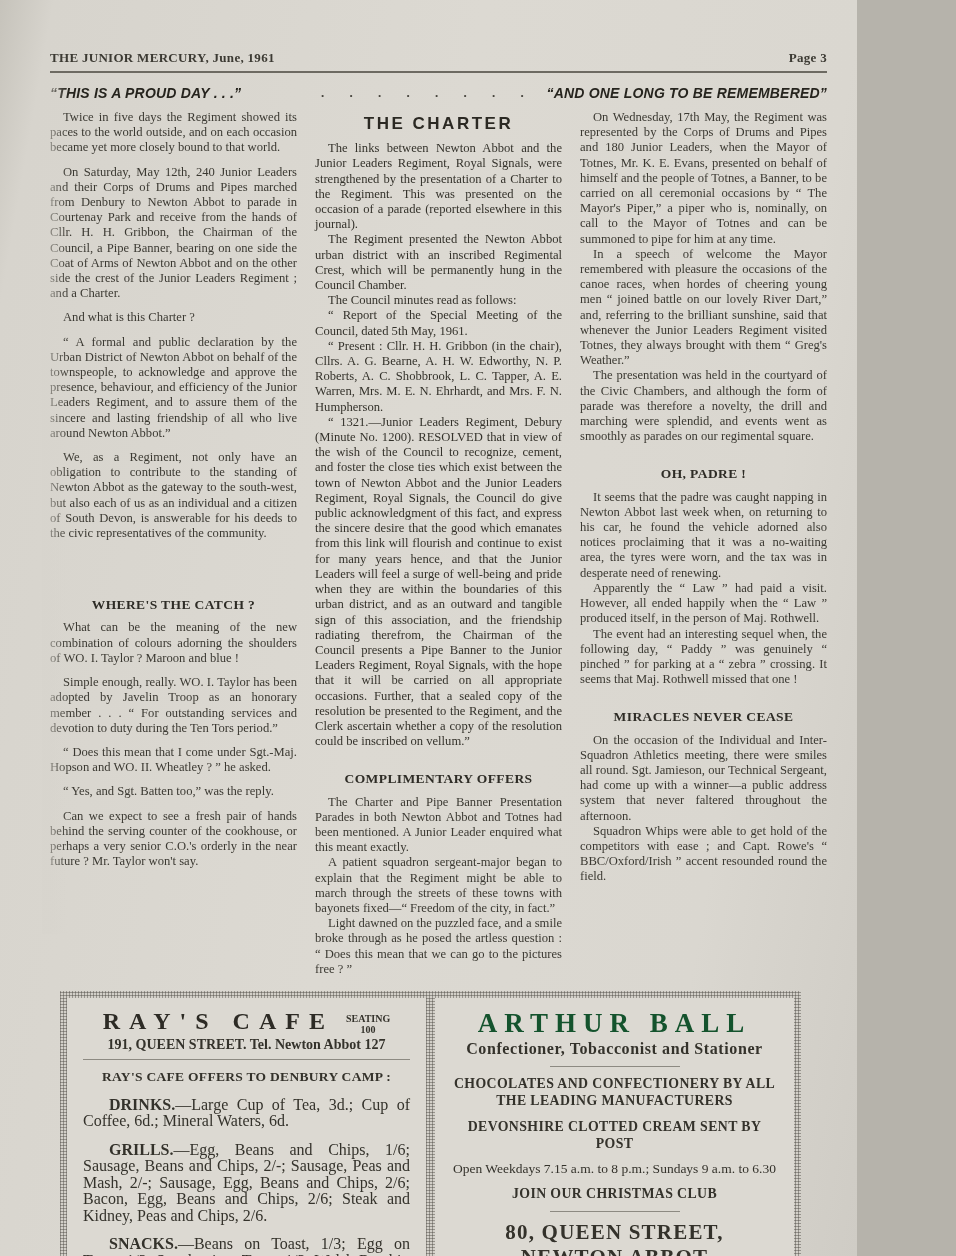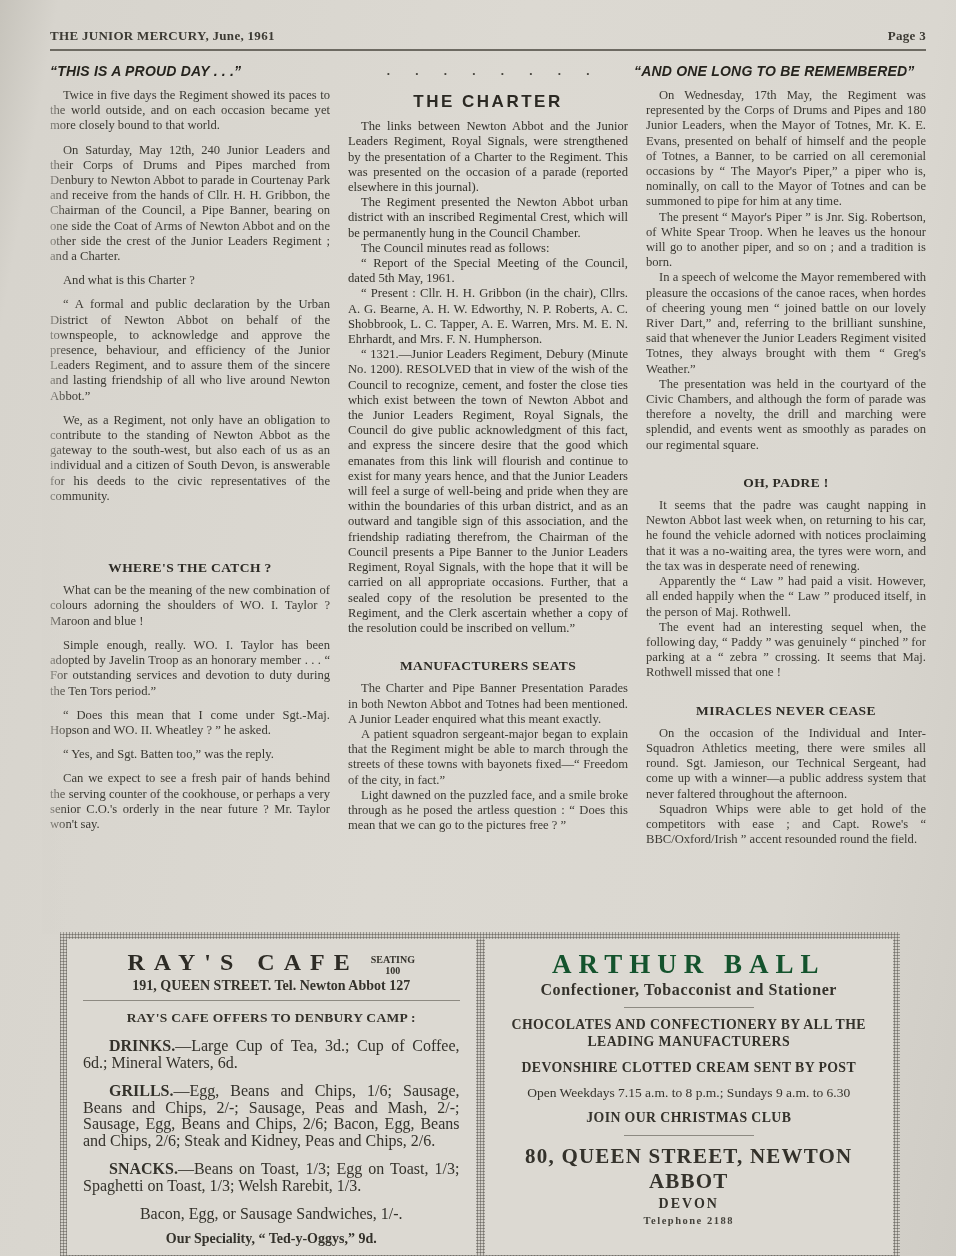--- a/index.html
+++ b/index.html
@@ -11,8 +11,8 @@
   }
   .page {
     position:relative;
-    width:956px; height:1256px;
-    padding:28px 30px 0 50px;
+    width:857px; height:1256px;
+    padding:50px 30px 0 50px;
     overflow:hidden;
     color:#38362f;
     background:linear-gradient(100deg,#c6c3bb 0%,#d7d4cd 5%,#dcd9d2 45%,#dad7d0 80%,#cfccc5 100%);

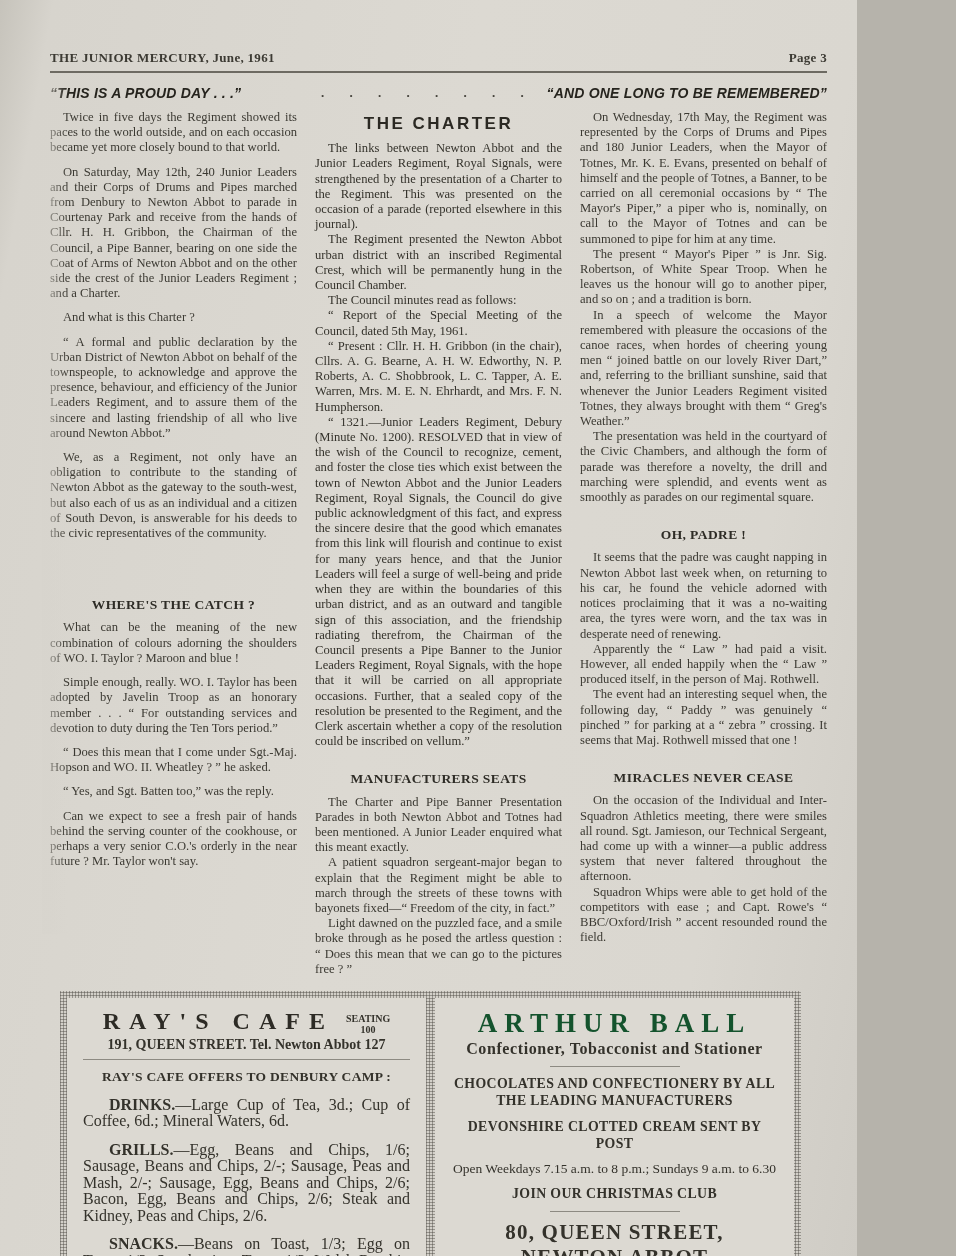--- a/index.html
+++ b/index.html
@@ -129,7 +129,6 @@
 
     <section class="col col-right">
         <p class="para">On Wednesday, 17th May, the Regiment was represented by the Corps of Drums and Pipes and 180 Junior Leaders, when the Mayor of Totnes, Mr. K. E. Evans, presented on behalf of himself and the people of Totnes, a Banner, to be carried on all ceremonial occasions by “ The Mayor's Piper,” a piper who is, nominally, on call to the Mayor of Totnes and can be summoned to pipe for him at any time.</p>
-        <p class="para">The present “ Mayor's Piper ” is Jnr. Sig. Robertson, of White Spear Troop. When he leaves us the honour will go to another piper, and so on ;  and a tradition is born.</p>
         <p class="para">In a speech of welcome the Mayor remembered with pleasure the occasions of the canoe races, when hordes of cheering young men “ joined battle on our lovely River Dart,” and, referring to the brilliant sunshine, said that whenever the Junior Leaders Regiment visited Totnes, they always brought with them “ Greg's Weather.”</p>
         <p class="para">The presentation was held in the courtyard of the Civic Chambers, and although the form of parade was therefore a novelty, the drill and marching were splendid, and events went as smoothly as parades on our regimental square.</p>
         <h3 class="subhead">OH, PADRE !</h3>

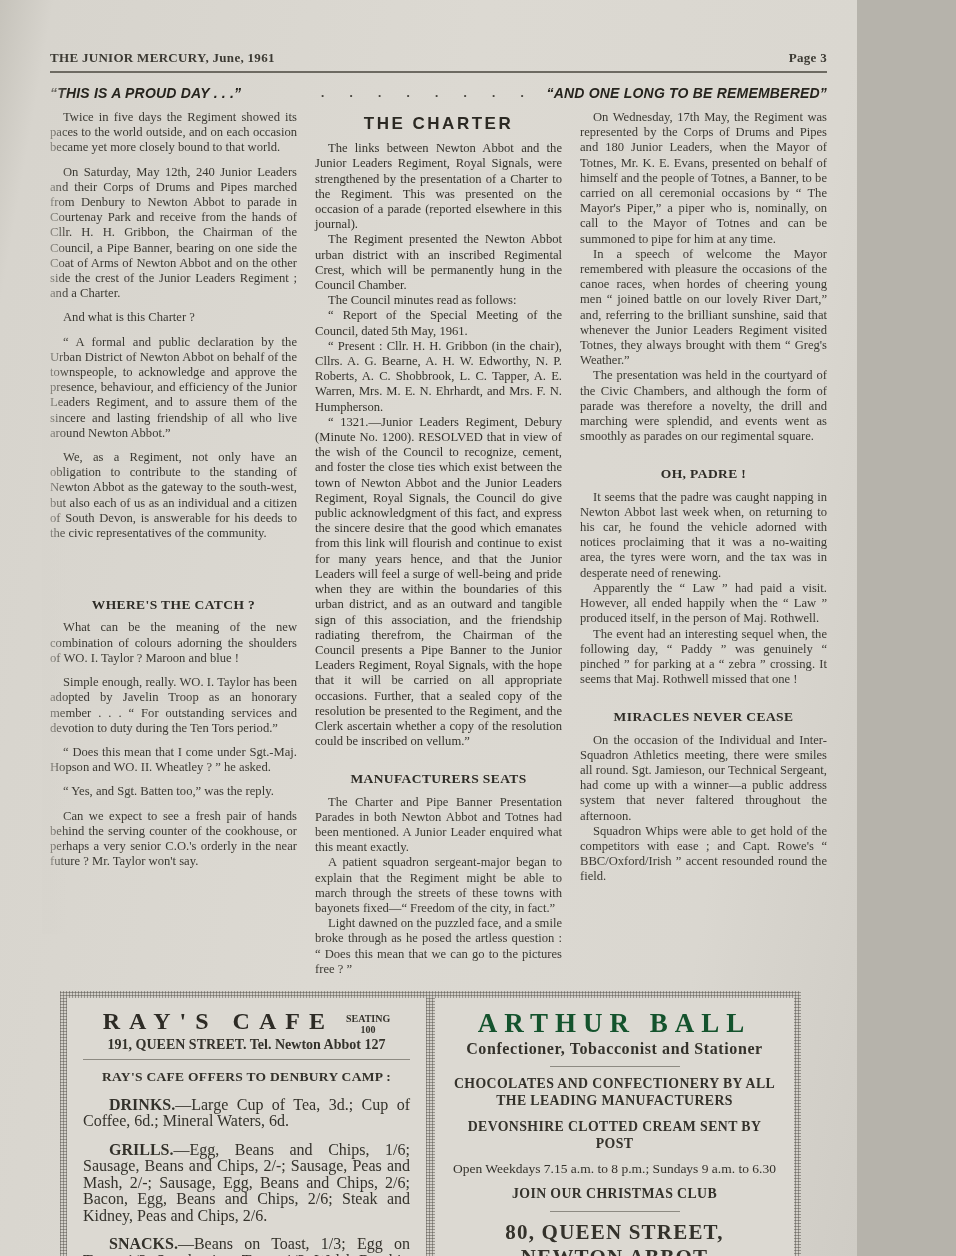--- a/index.html
+++ b/index.html
@@ -132,7 +132,7 @@
         <p class="para">In a speech of welcome the Mayor remembered with pleasure the occasions of the canoe races, when hordes of cheering young men “ joined battle on our lovely River Dart,” and, referring to the brilliant sunshine, said that whenever the Junior Leaders Regiment visited Totnes, they always brought with them “ Greg's Weather.”</p>
         <p class="para">The presentation was held in the courtyard of the Civic Chambers, and although the form of parade was therefore a novelty, the drill and marching were splendid, and events went as smoothly as parades on our regimental square.</p>
         <h3 class="subhead">OH, PADRE !</h3>
-        <p class="para">It seems that the padre was caught napping in Newton Abbot last week when, on returning to his car, he found the vehicle adorned with notices proclaiming that it was a no-waiting area, the tyres were worn, and the tax was in desperate need of renewing.</p>
+        <p class="para">It seems that the padre was caught napping in Newton Abbot last week when, on returning to his car, he found the vehicle adorned also notices proclaiming that it was a no-waiting area, the tyres were worn, and the tax was in desperate need of renewing.</p>
         <p class="para">Apparently the “ Law ” had paid a visit. However, all ended happily when the “ Law ” produced itself, in the person of Maj. Rothwell.</p>
         <p class="para">The event had an interesting sequel when, the following day, “ Paddy ” was genuinely “ pinched ” for parking at a “ zebra ” crossing.  It seems that Maj. Rothwell missed that one !</p>
         <h3 class="subhead">MIRACLES NEVER CEASE</h3>

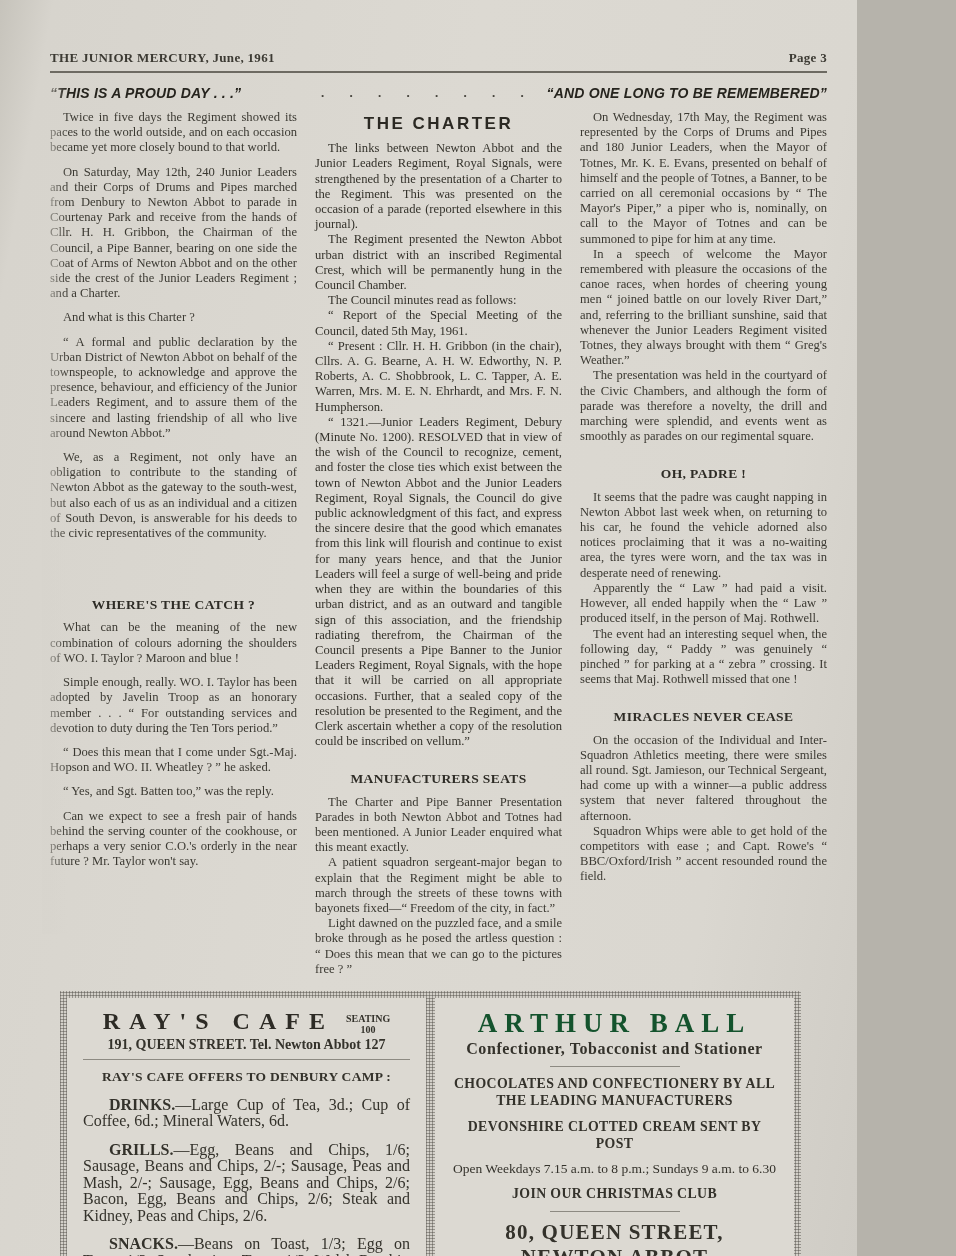--- a/index.html
+++ b/index.html
@@ -120,7 +120,7 @@
           <p class="para b">“ Report of the Special Meeting of the Council, dated 5th May, 1961.</p>
           <p class="para b">“ Present :  Cllr. H. H. Gribbon (in the chair), Cllrs. A. G. Bearne, A. H. W. Edworthy, N. P. Roberts, A. C. Shobbrook, L. C. Tapper, A. E. Warren, Mrs. M. E. N. Ehrhardt, and Mrs. F. N. Humpherson.</p>
           <p class="para b">“ 1321.—Junior Leaders Regiment, Debury (Minute No. 1200).  RESOLVED that in view of the wish of the Council to recognize, cement, and foster the close ties which exist between the town of Newton Abbot and the Junior Leaders Regiment, Royal Signals, the Council do give public acknowledgment of this fact, and express the sincere desire that the good which emanates from this link will flourish and continue to exist for many years hence, and that the Junior Leaders will feel a surge of well-being and pride when they are within the boundaries of this urban district, and as an outward and tangible sign of this association, and the friendship radiating therefrom, the Chairman of the Council presents a Pipe Banner to the Junior Leaders Regiment, Royal Signals, with the hope that it will be carried on all appropriate occasions.  Further, that a sealed copy of the resolution be presented to the Regiment, and the Clerk ascertain whether a copy of the resolution could be inscribed on vellum.”</p>
-          <h3 class="subhead">MANUFACTURERS SEATS</h3>
+          <h3 class="subhead">COMPLIMENTARY OFFERS</h3>
           <p class="para">The Charter and Pipe Banner Presentation Parades in both Newton Abbot and Totnes had been mentioned.  A Junior Leader enquired what this meant exactly.</p>
           <p class="para">A patient squadron sergeant-major began to explain that the Regiment might be able to march through the streets of these towns with bayonets fixed—“ Freedom of the city, in fact.”</p>
           <p class="para">Light dawned on the puzzled face, and a smile broke through as he posed the artless question :  “ Does this mean that we can go to the pictures free ? ”</p>

